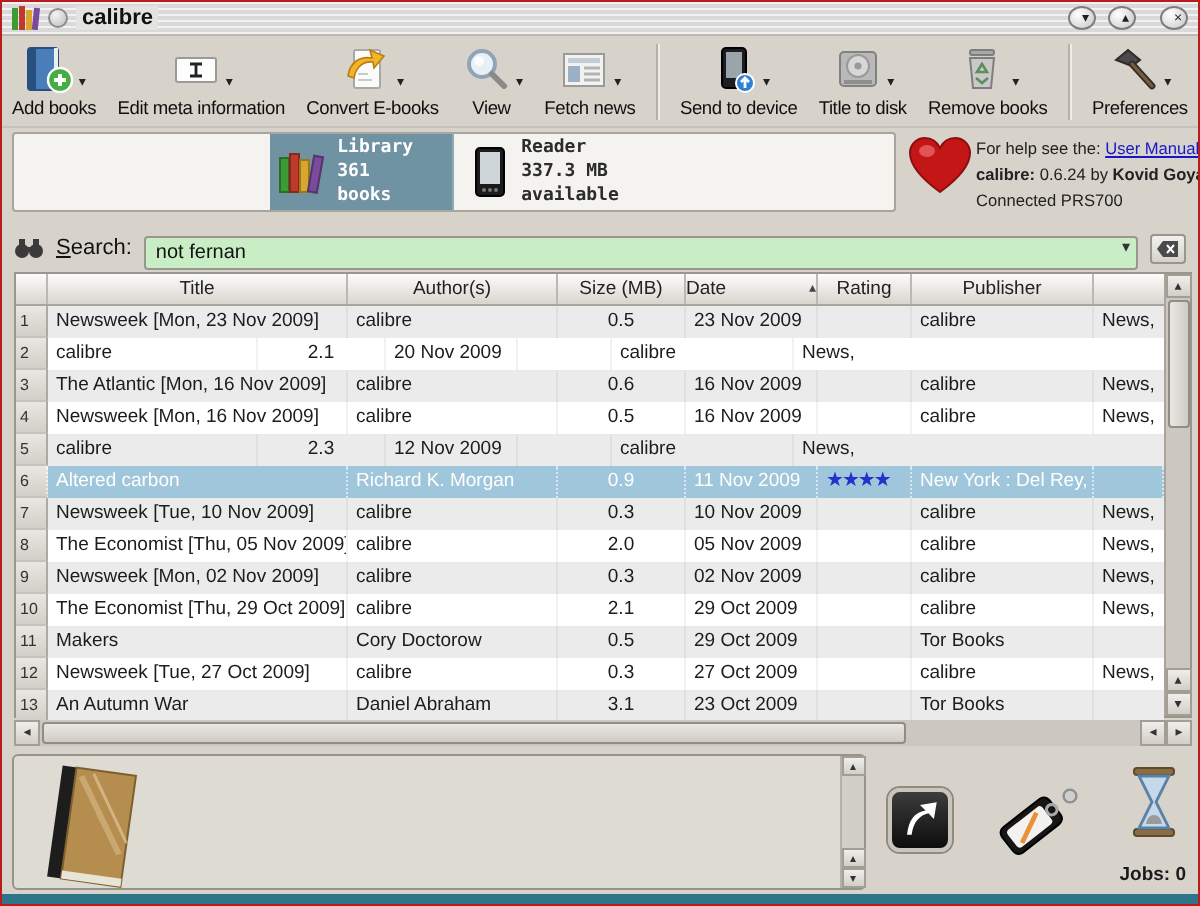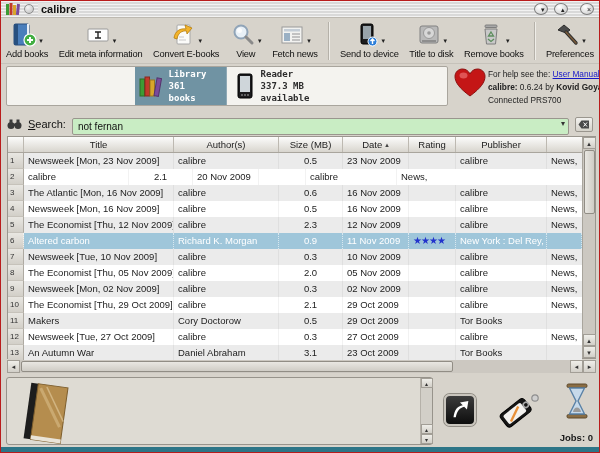--- a/index.html
+++ b/index.html
@@ -73,7 +73,7 @@
   .td.rating{color:#2233cc;letter-spacing:-1px;font-size:10px;}
   .trow.sel .td.rating{color:#2233cc;}
   .c0{width:16px;} .c1{width:150px;} .c2{width:105px;} .c3{width:64px;text-align:center;}
-  .c4{width:66px;} .c5{width:47px;} .c6{width:91px;} .c7{flex:1;border-right:none;}
+  .c4{width:66px;justify-content:space-between;} .c5{width:47px;} .c6{width:91px;} .c7{flex:1;border-right:none;}
   .vscroll{width:13px;background:#ccc8c1;border-left:1px solid #a9a59d;display:flex;flex-direction:column;align-items:center;}
   .sbtn{width:13px;height:12px;font-size:7px;line-height:12px;text-align:center;color:#333;
     background:linear-gradient(#efeee9,#d2cfc8);border:1px solid #a29e96;padding:0;}

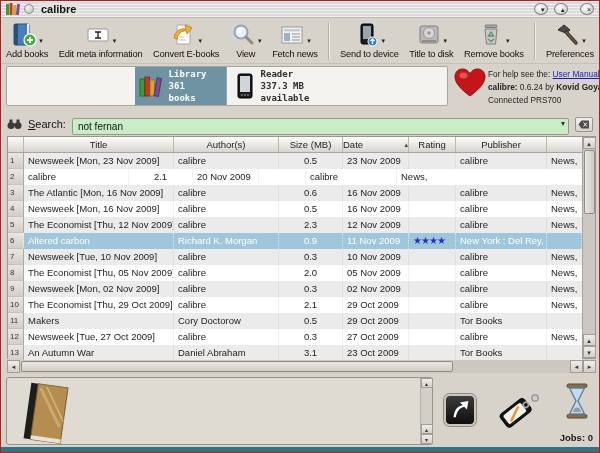--- a/index.html
+++ b/index.html
@@ -374,7 +374,6 @@
     </div>
           <div class="trow odd">
       <div class="td num c0">5</div>
-      <div class="td c1">The Economist [Thu, 12 Nov 2009]</div>
       <div class="td c2">calibre</div>
       <div class="td c3">2.3</div>
       <div class="td c4">12 Nov 2009</div>

